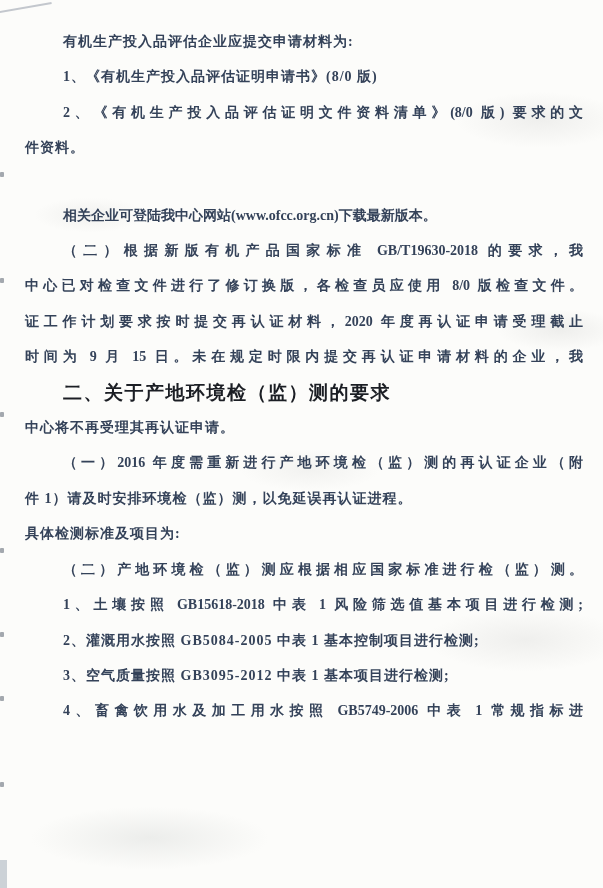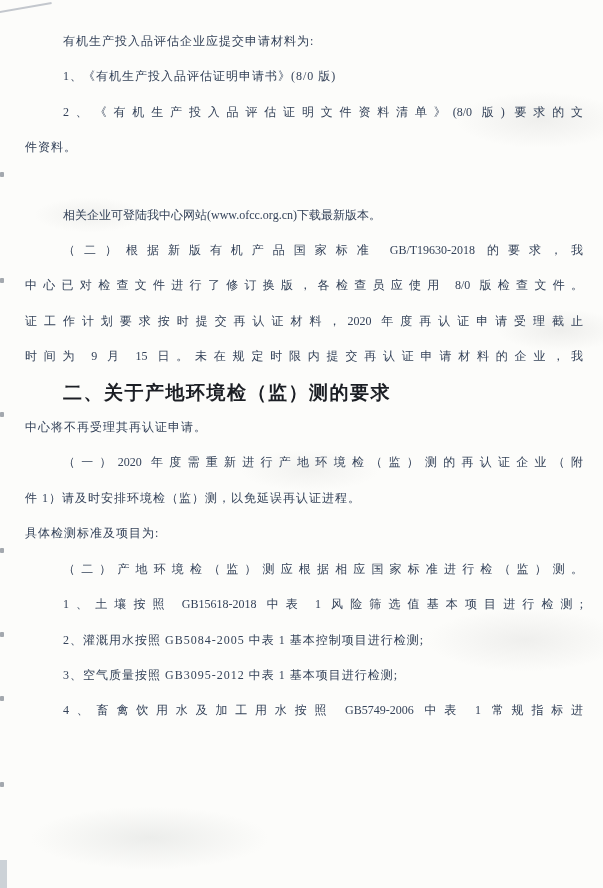--- a/index.html
+++ b/index.html
@@ -26,11 +26,12 @@
     width: 558px;
   }
   .line {
-    font-size: 12px;
+    font-size: 14px;
     line-height: 35.4px;
     letter-spacing: 1px;
     color: var(--ink, #344259);
     white-space: nowrap;
+    font-weight: bold;
   }
   .line.fill {
     white-space: normal;

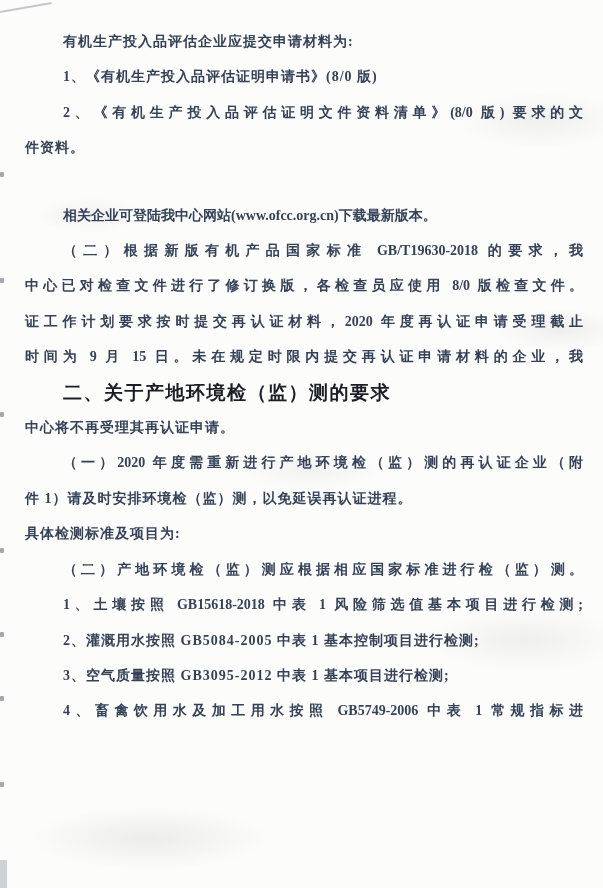--- a/index.html
+++ b/index.html
@@ -98,7 +98,7 @@
       <div class="line fill">时间为 9 月 15 日。未在规定时限内提交再认证申请材料的企业，我</div>
       <div class="line indent heading">二、关于产地环境检（监）测的要求</div>
       <div class="line">中心将不再受理其再认证申请。</div>
-      <div class="line indent fill">（一）2020 年度需重新进行产地环境检（监）测的再认证企业（附</div>
+      <div class="line indent fill">（一）2016 年度需重新进行产地环境检（监）测的再认证企业（附</div>
       <div class="line">件 1）请及时安排环境检（监）测，以免延误再认证进程。</div>
       <div class="line">具体检测标准及项目为:</div>
       <div class="line indent fill">（二）产地环境检（监）测应根据相应国家标准进行检（监）测。</div>

